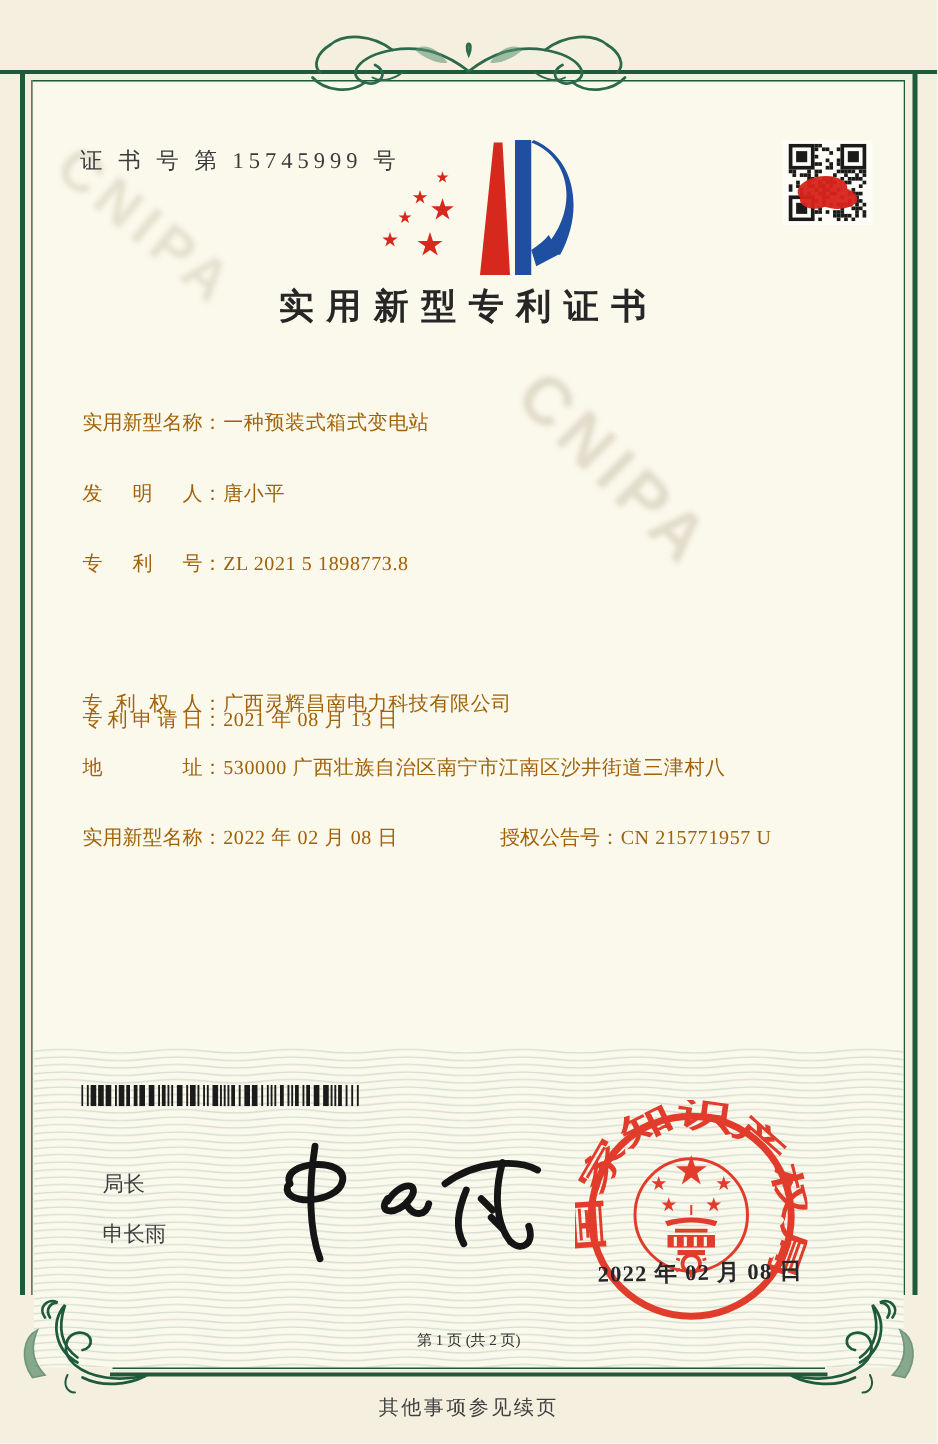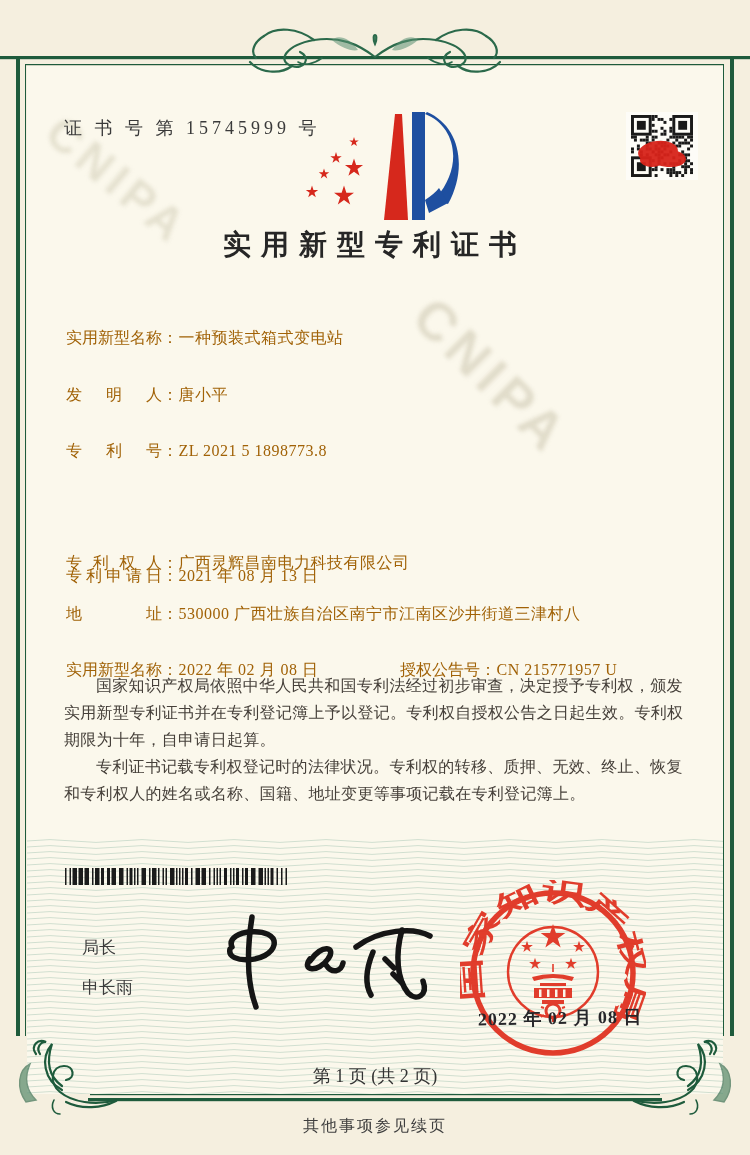--- a/index.html
+++ b/index.html
@@ -280,10 +280,6 @@
     <span class="grant2"><span>授权公告号</span><span class="fvalue">：CN 215771957 U</span></span>
   </div>
 
-  <div class="body-text z2">
-    <p>国家知识产权局依照中华人民共和国专利法经过初步审查，决定授予专利权，颁发实用新型专利证书并在专利登记簿上予以登记。专利权自授权公告之日起生效。专利权期限为十年，自申请日起算。</p>
-    <p>专利证书记载专利权登记时的法律状况。专利权的转移、质押、无效、终止、恢复和专利权人的姓名或名称、国籍、地址变更等事项记载在专利登记簿上。</p>
-  </div>
 
   <svg id="bcsvg" class="barcode z2" width="226" height="17">
       <rect x="0" y="0" width="1.5" height="17" fill="#1b1b1b"></rect>

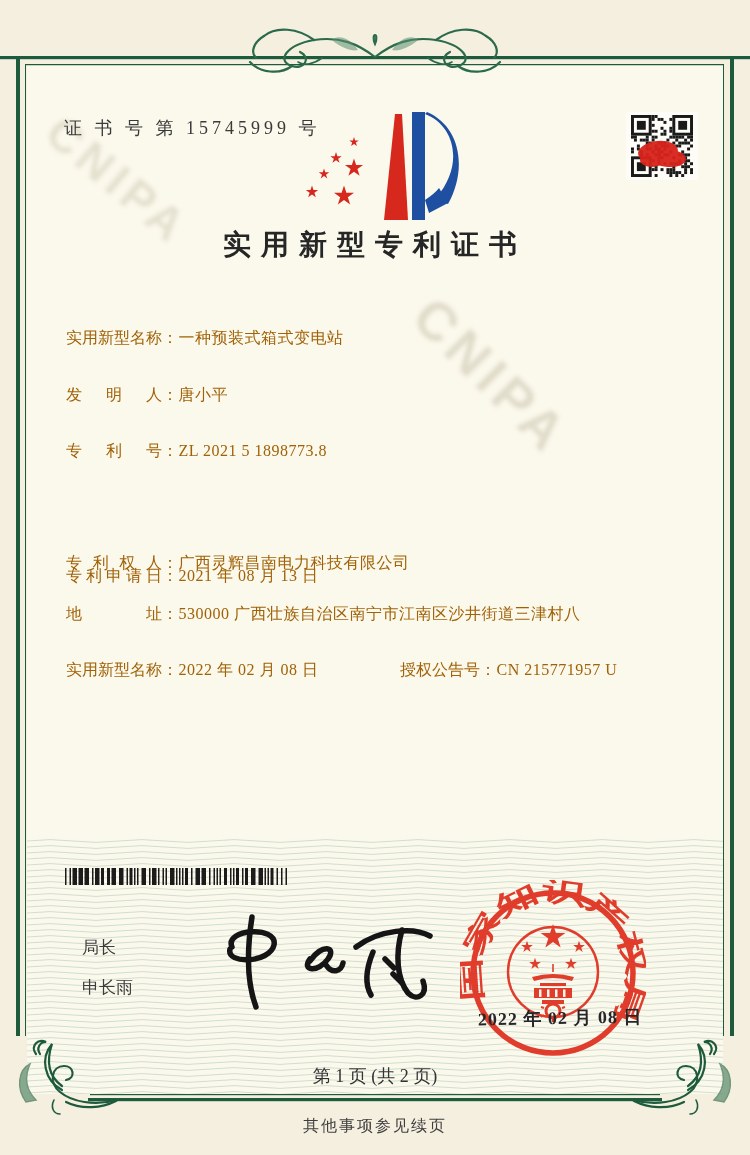--- a/index.html
+++ b/index.html
@@ -28,7 +28,7 @@
   .seal-svg{position:absolute;left:460px;top:880px;}
   .seal-date{position:absolute;left:478px;top:1006px;font-size:18px;font-weight:bold;color:#26262a;
              letter-spacing:1px;transform:rotate(-1deg);z-index:6;}
-  .page-num{position:absolute;left:0;right:0;top:1064px;text-align:center;font-size:18px;color:#333;}
+  .page-num{position:absolute;left:0;right:0;top:1064px;text-align:center;font-size:12px;color:#333;}
   .cont-note{position:absolute;left:0;right:0;top:1116px;text-align:center;font-size:16px;color:#3f3f3f;letter-spacing:2px;}
   .waves{position:absolute;left:27px;top:838px;z-index:0;opacity:0.75;}
   .abs{position:absolute;}

